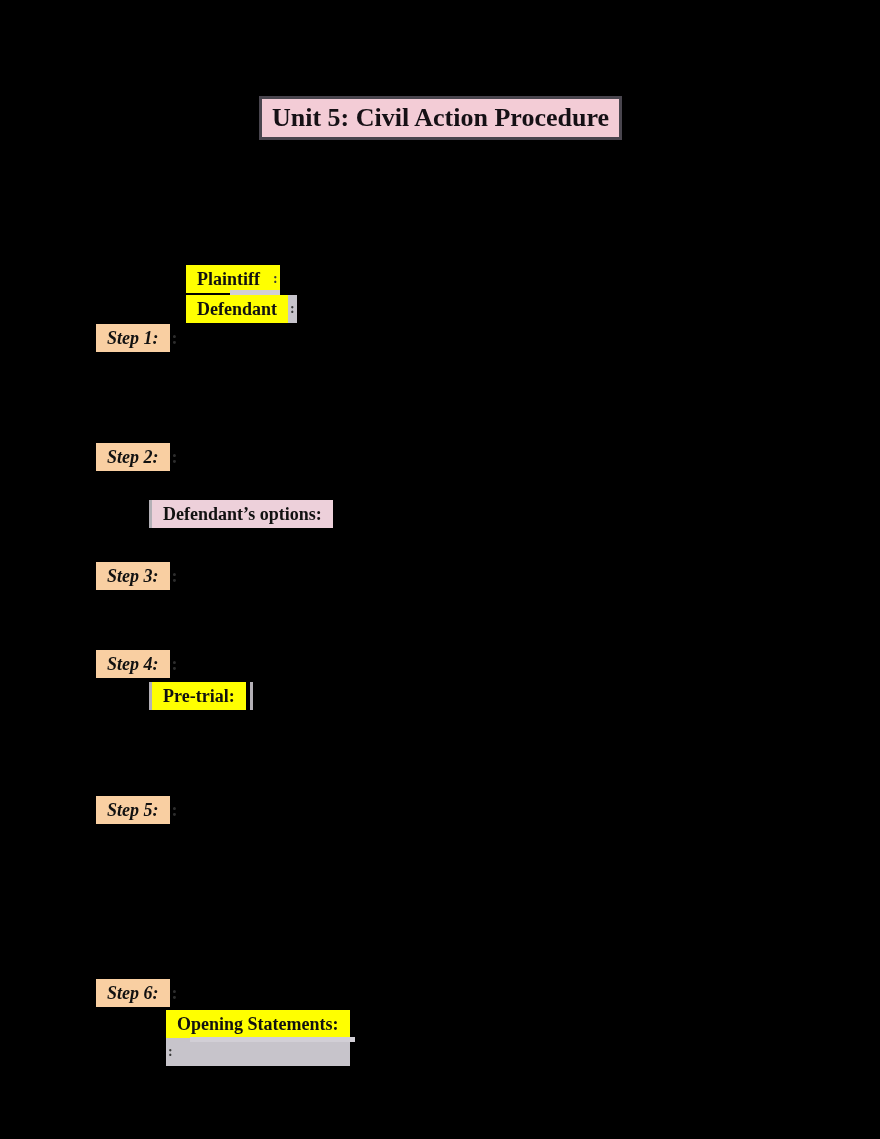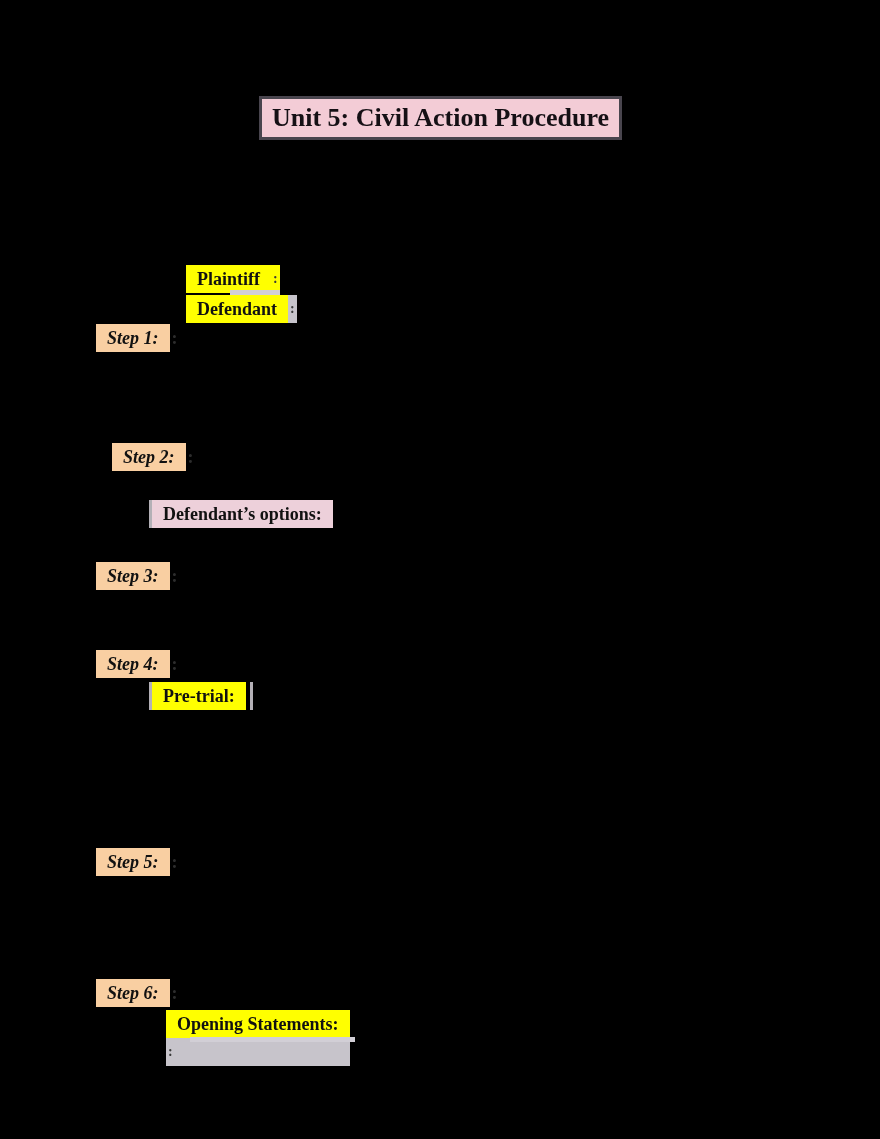--- a/index.html
+++ b/index.html
@@ -84,7 +84,7 @@
     <span class="dim">:</span>
   </div>
 
-  <div class="row" style="left:96px; top:443px;margin-left:16px;">
+  <div class="row" style="left:96px; top:443px;">
     <span class="hl peach">Step 2:</span>
     <span class="dim">:</span>
   </div>

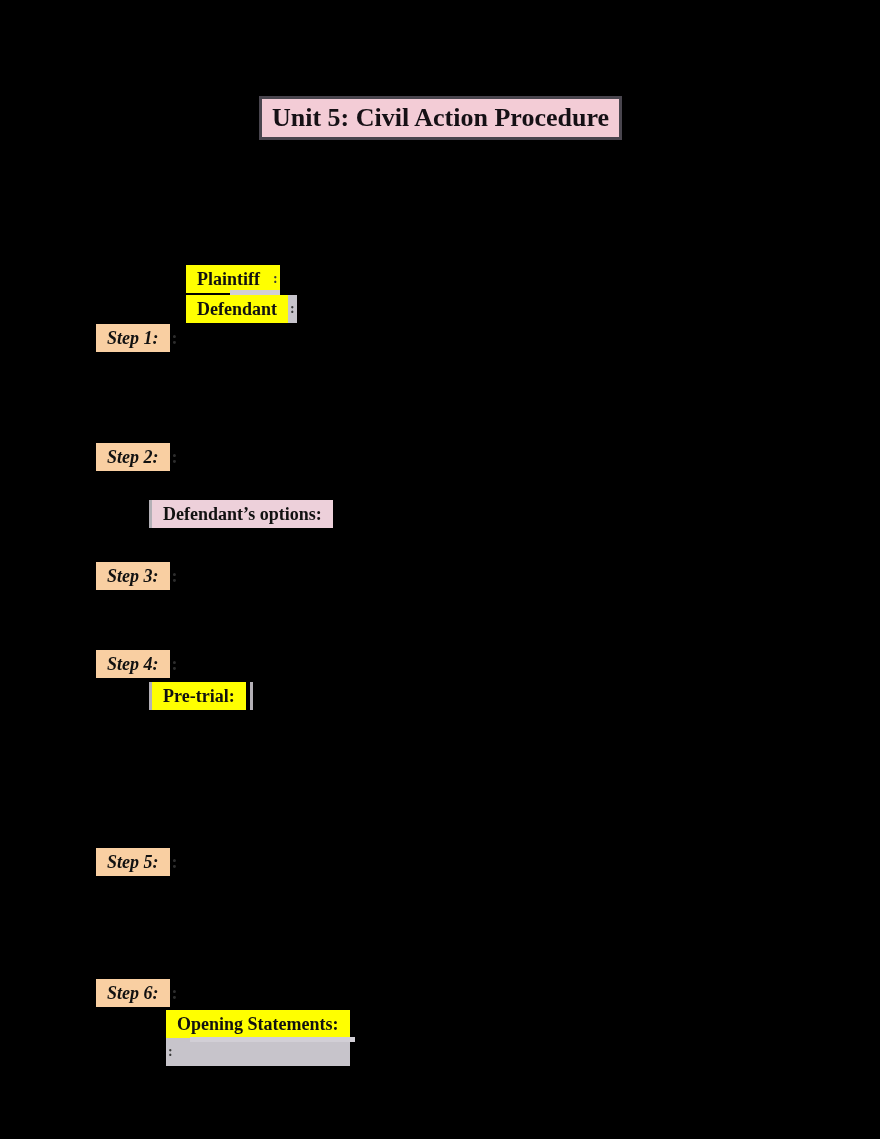--- a/index.html
+++ b/index.html
@@ -111,7 +111,7 @@
     <span class="sliver"></span>
   </div>
 
-  <div class="row" style="left:96px; top:848px;">
+  <div class="row" style="left:96px; top:796px;">
     <span class="hl peach">Step 5:</span>
     <span class="dim">:</span>
   </div>

